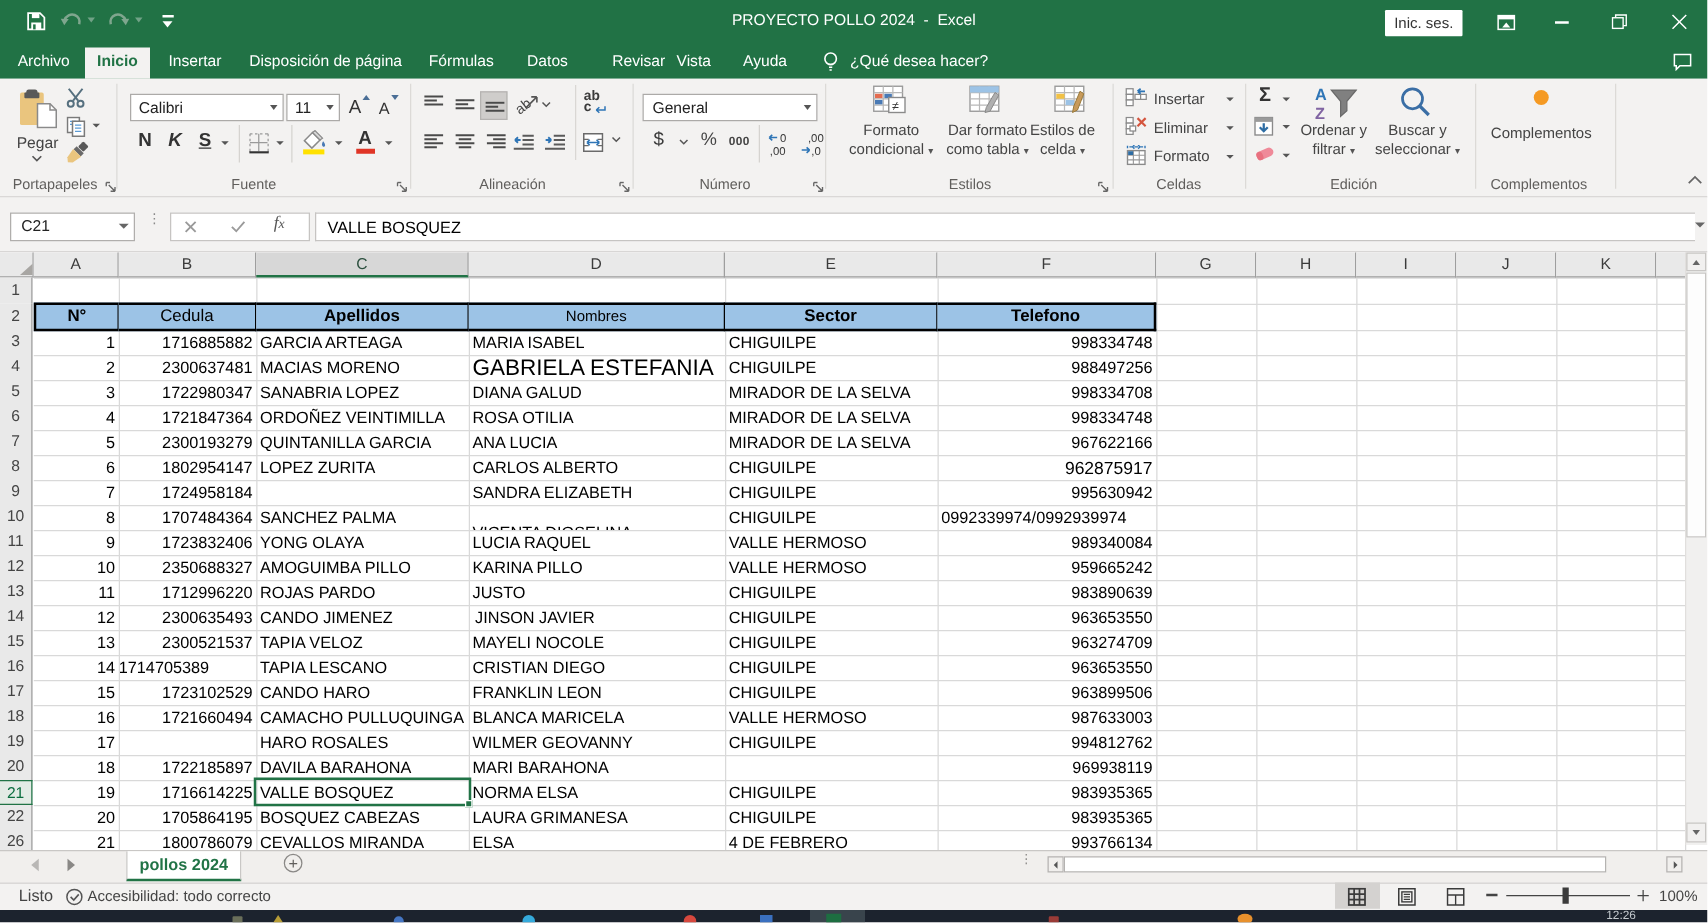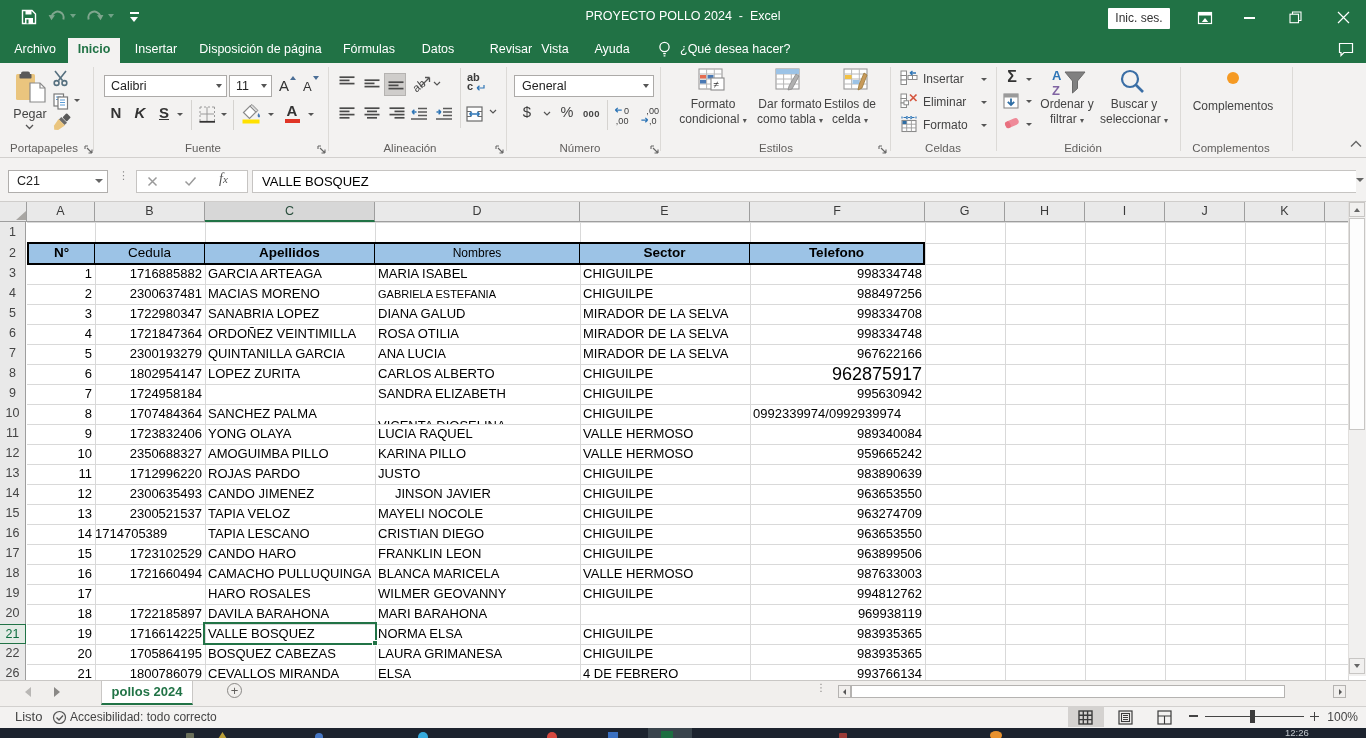--- a/index.html
+++ b/index.html
@@ -406,7 +406,7 @@
 <div class="cl" style="left:27px;top:284px;width:68px;height:20px;line-height:20px;text-align:right;padding-right:3px;font-size:13px;color:#000;">2</div>
 <div class="cl" style="left:95px;top:284px;width:110px;height:20px;line-height:20px;text-align:right;padding-right:3px;font-size:13px;color:#000;">2300637481</div>
 <div class="cl" style="left:205px;top:284px;width:170px;height:20px;line-height:20px;padding-left:3px;font-size:13px;color:#000;">MACIAS MORENO</div>
-<div class="cl" style="left:375px;top:284px;width:205px;height:20px;line-height:20px;padding-left:3px;font-size:11px;color:#000;">GABRIELA ESTEFANIA</div>
+<div class="cl" style="left:375px;top:284px;width:205px;height:20px;line-height:20px;padding-left:3px;font-size:18px;color:#000;">GABRIELA ESTEFANIA</div>
 <div class="cl" style="left:580px;top:284px;width:170px;height:20px;line-height:20px;padding-left:3px;font-size:13px;color:#000;">CHIGUILPE</div>
 <div class="cl" style="left:750px;top:284px;width:175px;height:20px;line-height:20px;text-align:right;padding-right:3px;font-size:13px;color:#000;">988497256</div>
 <div class="cl" style="left:27px;top:304px;width:68px;height:20px;line-height:20px;text-align:right;padding-right:3px;font-size:13px;color:#000;">3</div>

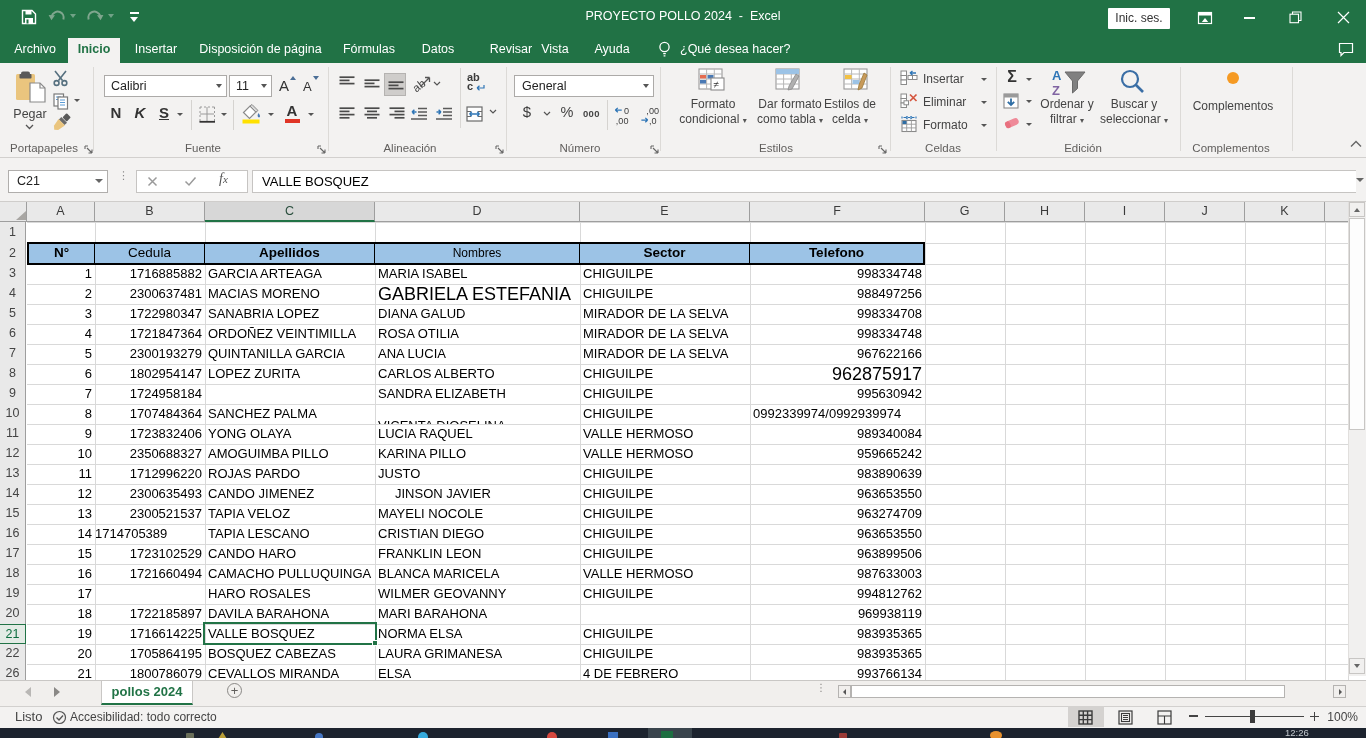--- a/index.html
+++ b/index.html
@@ -432,7 +432,7 @@
 <div class="cl" style="left:205px;top:364px;width:170px;height:20px;line-height:20px;padding-left:3px;font-size:13px;color:#000;">LOPEZ ZURITA</div>
 <div class="cl" style="left:375px;top:364px;width:205px;height:20px;line-height:20px;padding-left:3px;font-size:13px;color:#000;">CARLOS ALBERTO</div>
 <div class="cl" style="left:580px;top:364px;width:170px;height:20px;line-height:20px;padding-left:3px;font-size:13px;color:#000;">CHIGUILPE</div>
-<div class="cl" style="left:750px;top:364px;width:175px;height:20px;line-height:20px;text-align:right;padding-right:3px;font-size:18px;color:#000;">962875917</div>
+<div class="cl" style="left:750px;top:364px;width:175px;height:20px;line-height:20px;text-align:right;padding-right:3px;font-size:14px;color:#000;">962875917</div>
 <div class="cl" style="left:27px;top:384px;width:68px;height:20px;line-height:20px;text-align:right;padding-right:3px;font-size:13px;color:#000;">7</div>
 <div class="cl" style="left:95px;top:384px;width:110px;height:20px;line-height:20px;text-align:right;padding-right:3px;font-size:13px;color:#000;">1724958184</div>
 <div class="cl" style="left:205px;top:384px;width:170px;height:20px;line-height:20px;padding-left:3px;font-size:13px;color:#000;margin-top:20px;">SUAREZ CUSME</div>

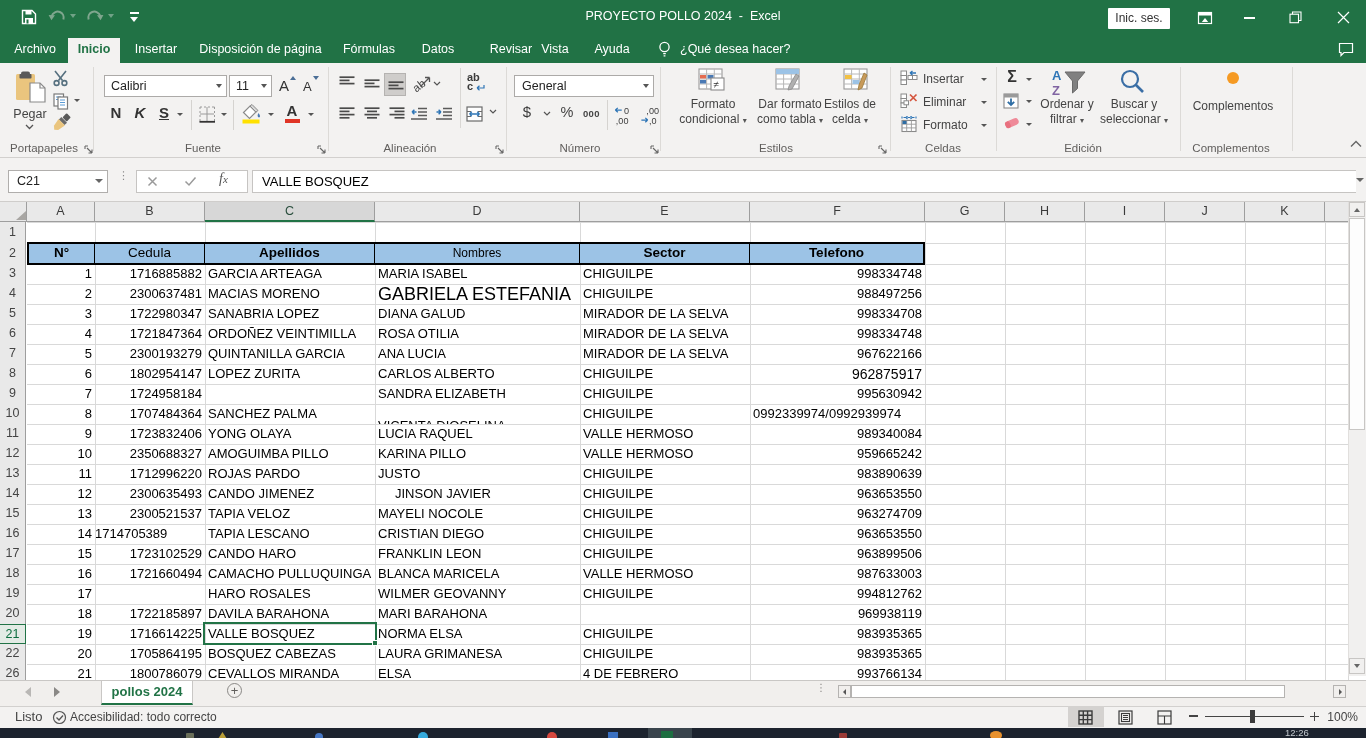--- a/index.html
+++ b/index.html
@@ -466,7 +466,7 @@
 <div class="cl" style="left:27px;top:484px;width:68px;height:20px;line-height:20px;text-align:right;padding-right:3px;font-size:13px;color:#000;">12</div>
 <div class="cl" style="left:95px;top:484px;width:110px;height:20px;line-height:20px;text-align:right;padding-right:3px;font-size:13px;color:#000;">2300635493</div>
 <div class="cl" style="left:205px;top:484px;width:170px;height:20px;line-height:20px;padding-left:3px;font-size:13px;color:#000;">CANDO JIMENEZ</div>
-<div class="cl" style="left:375px;top:484px;width:205px;height:20px;line-height:20px;padding-left:20px;font-size:13px;color:#000;">JINSON JAVIER</div>
+<div class="cl" style="left:375px;top:484px;width:205px;height:20px;line-height:20px;padding-left:5px;font-size:13px;color:#000;">JINSON JAVIER</div>
 <div class="cl" style="left:580px;top:484px;width:170px;height:20px;line-height:20px;padding-left:3px;font-size:13px;color:#000;">CHIGUILPE</div>
 <div class="cl" style="left:750px;top:484px;width:175px;height:20px;line-height:20px;text-align:right;padding-right:3px;font-size:13px;color:#000;">963653550</div>
 <div class="cl" style="left:27px;top:504px;width:68px;height:20px;line-height:20px;text-align:right;padding-right:3px;font-size:13px;color:#000;">13</div>

